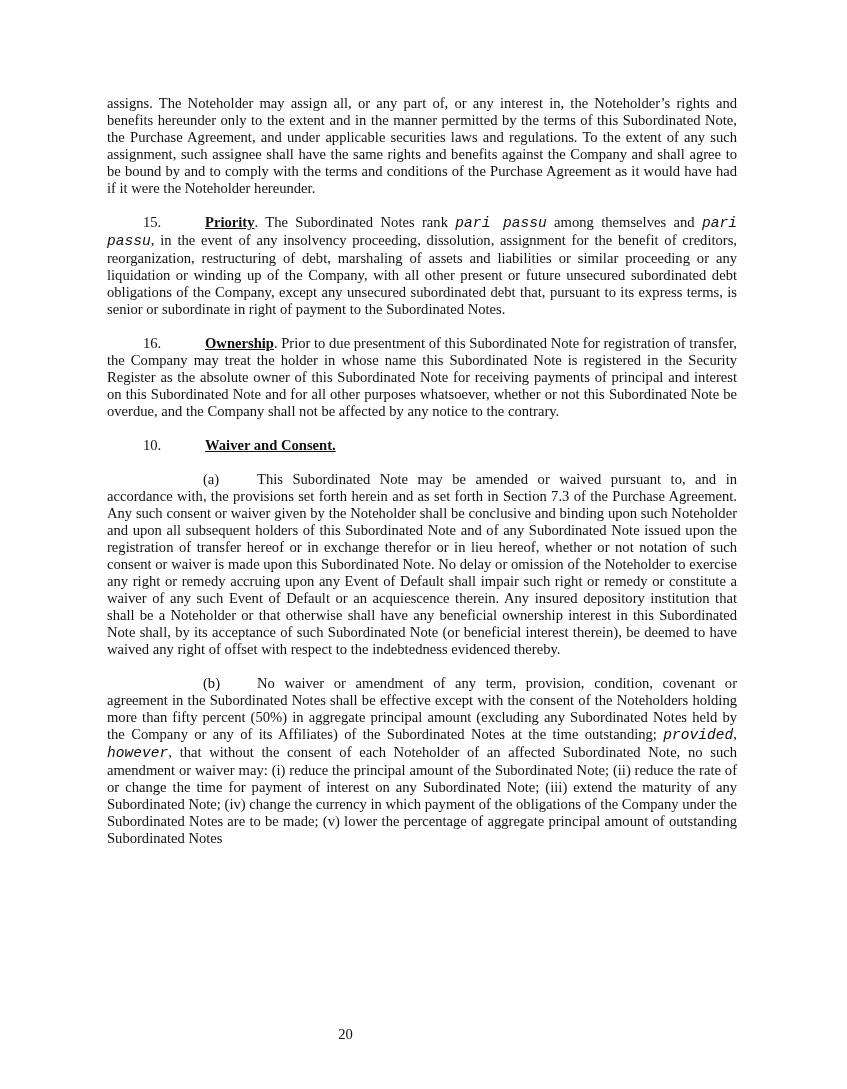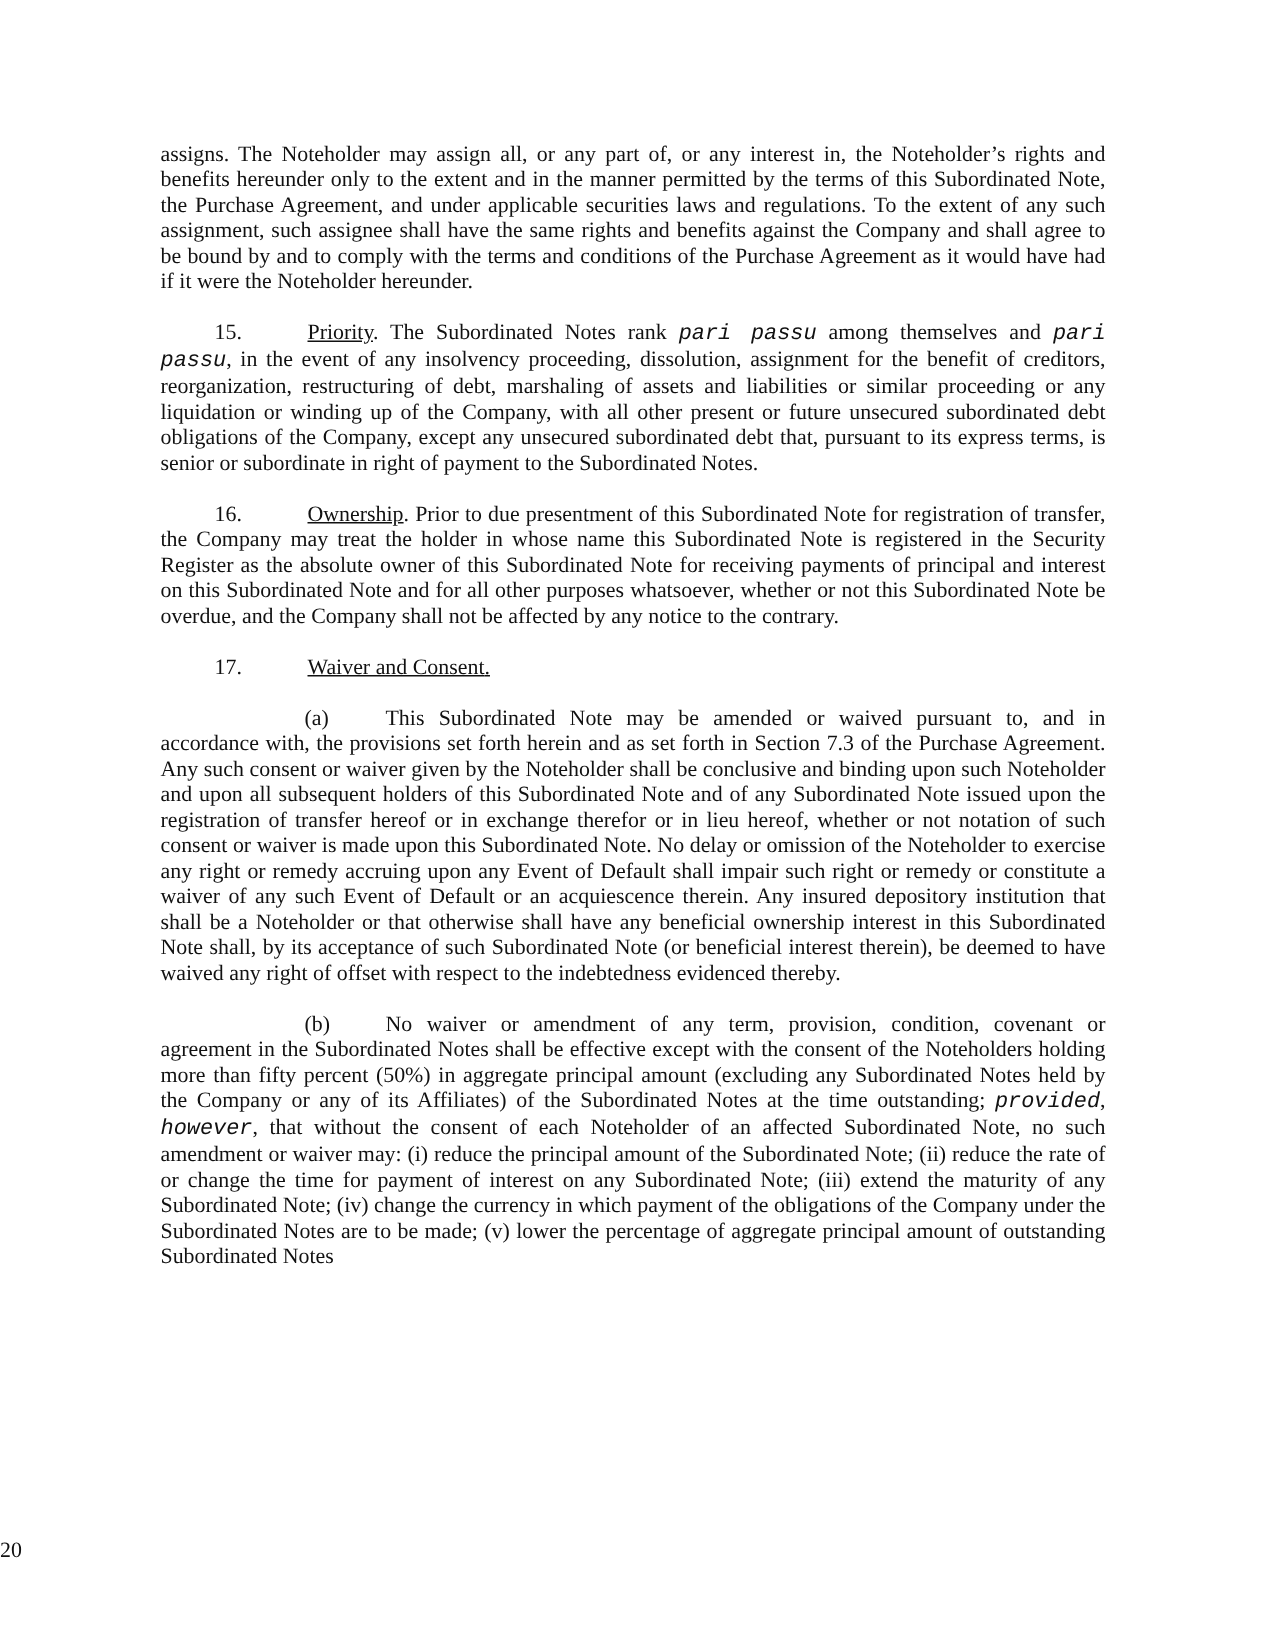--- a/index.html
+++ b/index.html
@@ -11,7 +11,7 @@
   }
   .para { margin: 0 0 17px 0; }
   .sec-num { font-weight: normal; display: inline-block; width: 62px; margin-left: 36px; }
-  .sec-title { font-weight: normal; text-decoration: underline; }
+  .sec-title { font-weight: bold; text-decoration: underline; }
   .sub-num { display: inline-block; width: 54px; margin-left: 96px; }
   em { font-style: italic; font-family: Liberation Mono, monospace; }
   .heading17 { margin: 0 0 17px 0; }

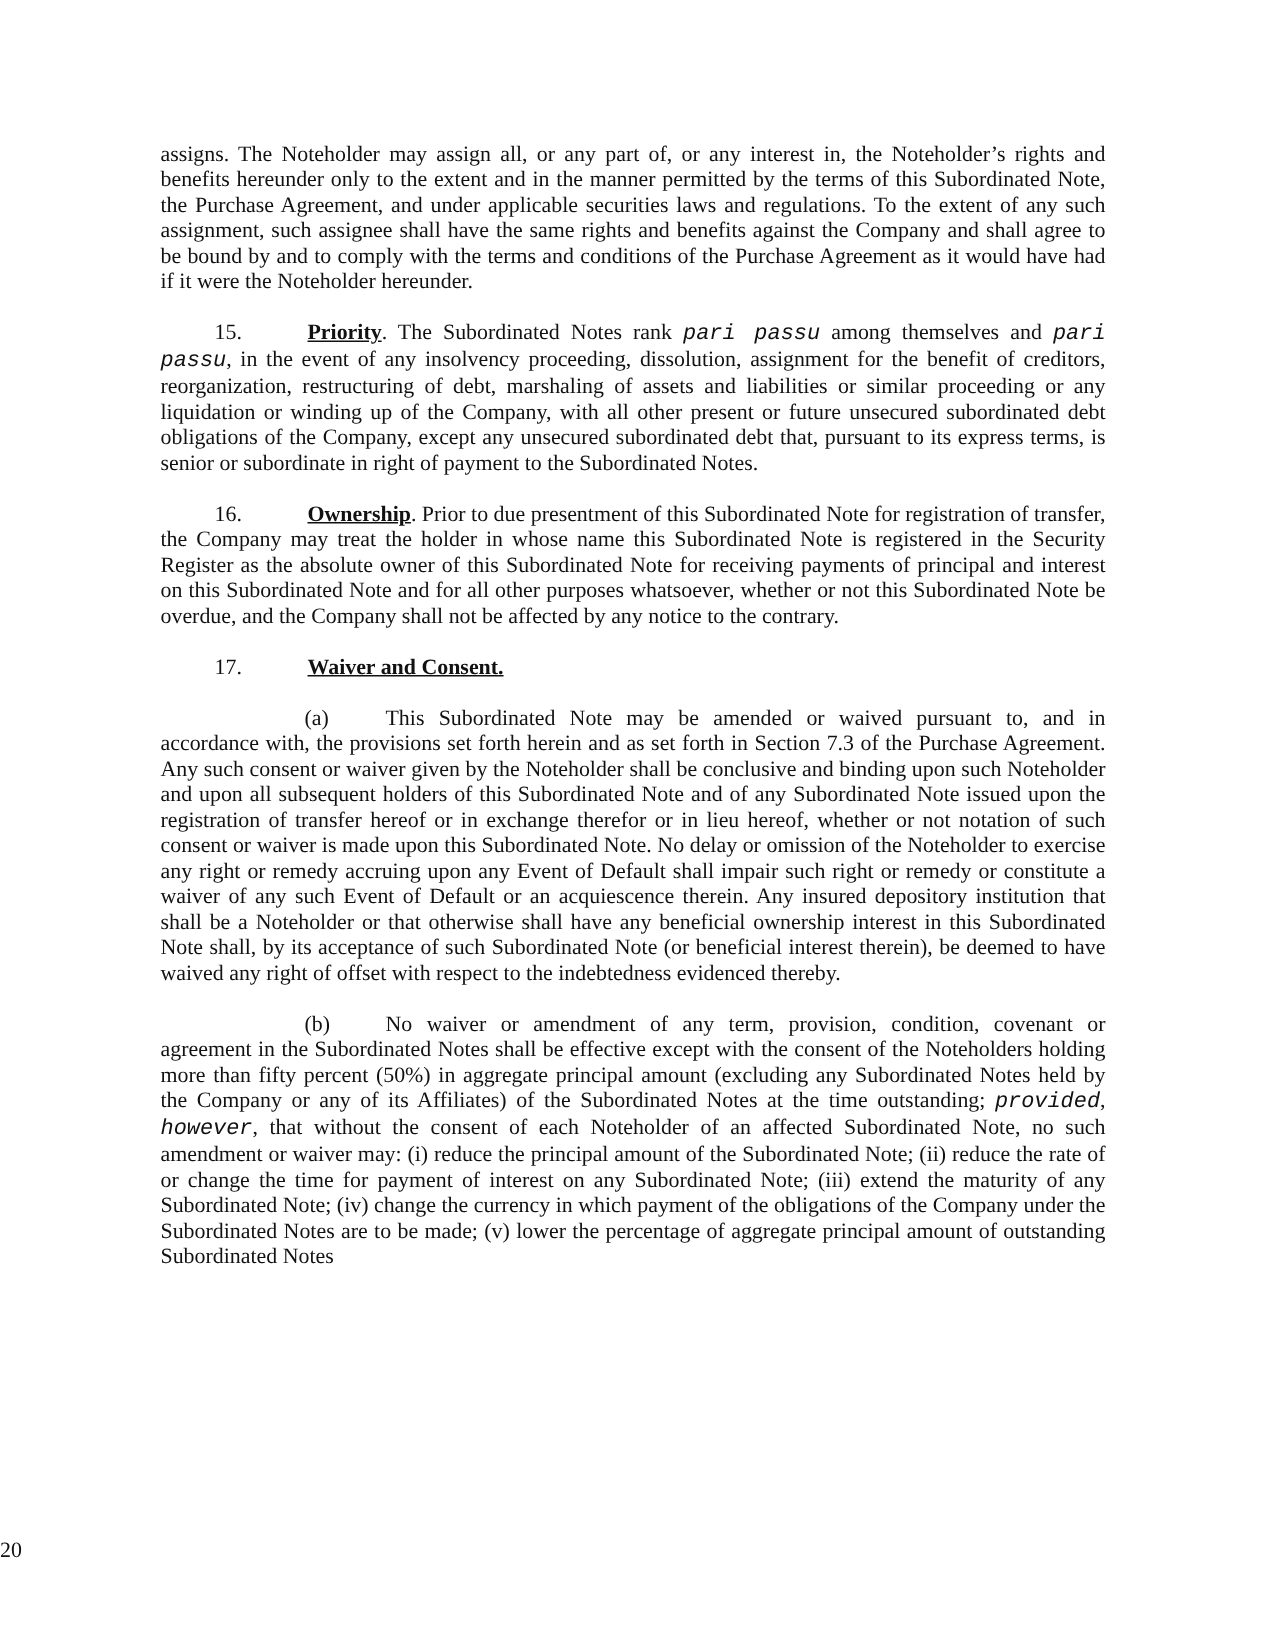--- a/index.html
+++ b/index.html
@@ -31,7 +31,7 @@
 
   <p class="para"><span class="sec-num">16.</span><span class="sec-title">Ownership</span><span>. Prior to due presentment of this Subordinated Note for registration of transfer, the Company may treat the holder in whose name this Subordinated Note is registered in the Security Register as the absolute owner of this Subordinated Note for receiving payments of principal and interest on this Subordinated Note and for all other purposes whatsoever, whether or not this Subordinated Note be overdue, and the Company shall not be affected by any notice to the contrary.</span></p>
 
-  <p class="heading17"><span class="sec-num">17.</span><span class="sec-title">Waiver and Consent</span><span class="sec-title">.</span></p>
+  <p class="heading17"><span class="sec-num">10.</span><span class="sec-title">Waiver and Consent</span><span class="sec-title">.</span></p>
 
   <p class="para"><span class="sub-num">(a)</span><span>This Subordinated Note may be amended or waived pursuant to, and in accordance with, the provisions set forth herein and as set forth in Section 7.3 of the Purchase Agreement. Any such consent or waiver given by the Noteholder shall be conclusive and binding upon such Noteholder and upon all subsequent holders of this Subordinated Note and of any Subordinated Note issued upon the registration of transfer hereof or in exchange therefor or in lieu hereof, whether or not notation of such consent or waiver is made upon this Subordinated Note. No delay or omission of the Noteholder to exercise any right or remedy accruing upon any Event of Default shall impair such right or remedy or constitute a waiver of any such Event of Default or an acquiescence therein. Any insured depository institution that shall be a Noteholder or that otherwise shall have any beneficial ownership interest in this Subordinated Note shall, by its acceptance of such Subordinated Note (or beneficial interest therein), be deemed to have waived any right of offset with respect to the indebtedness evidenced thereby.</span></p>
 

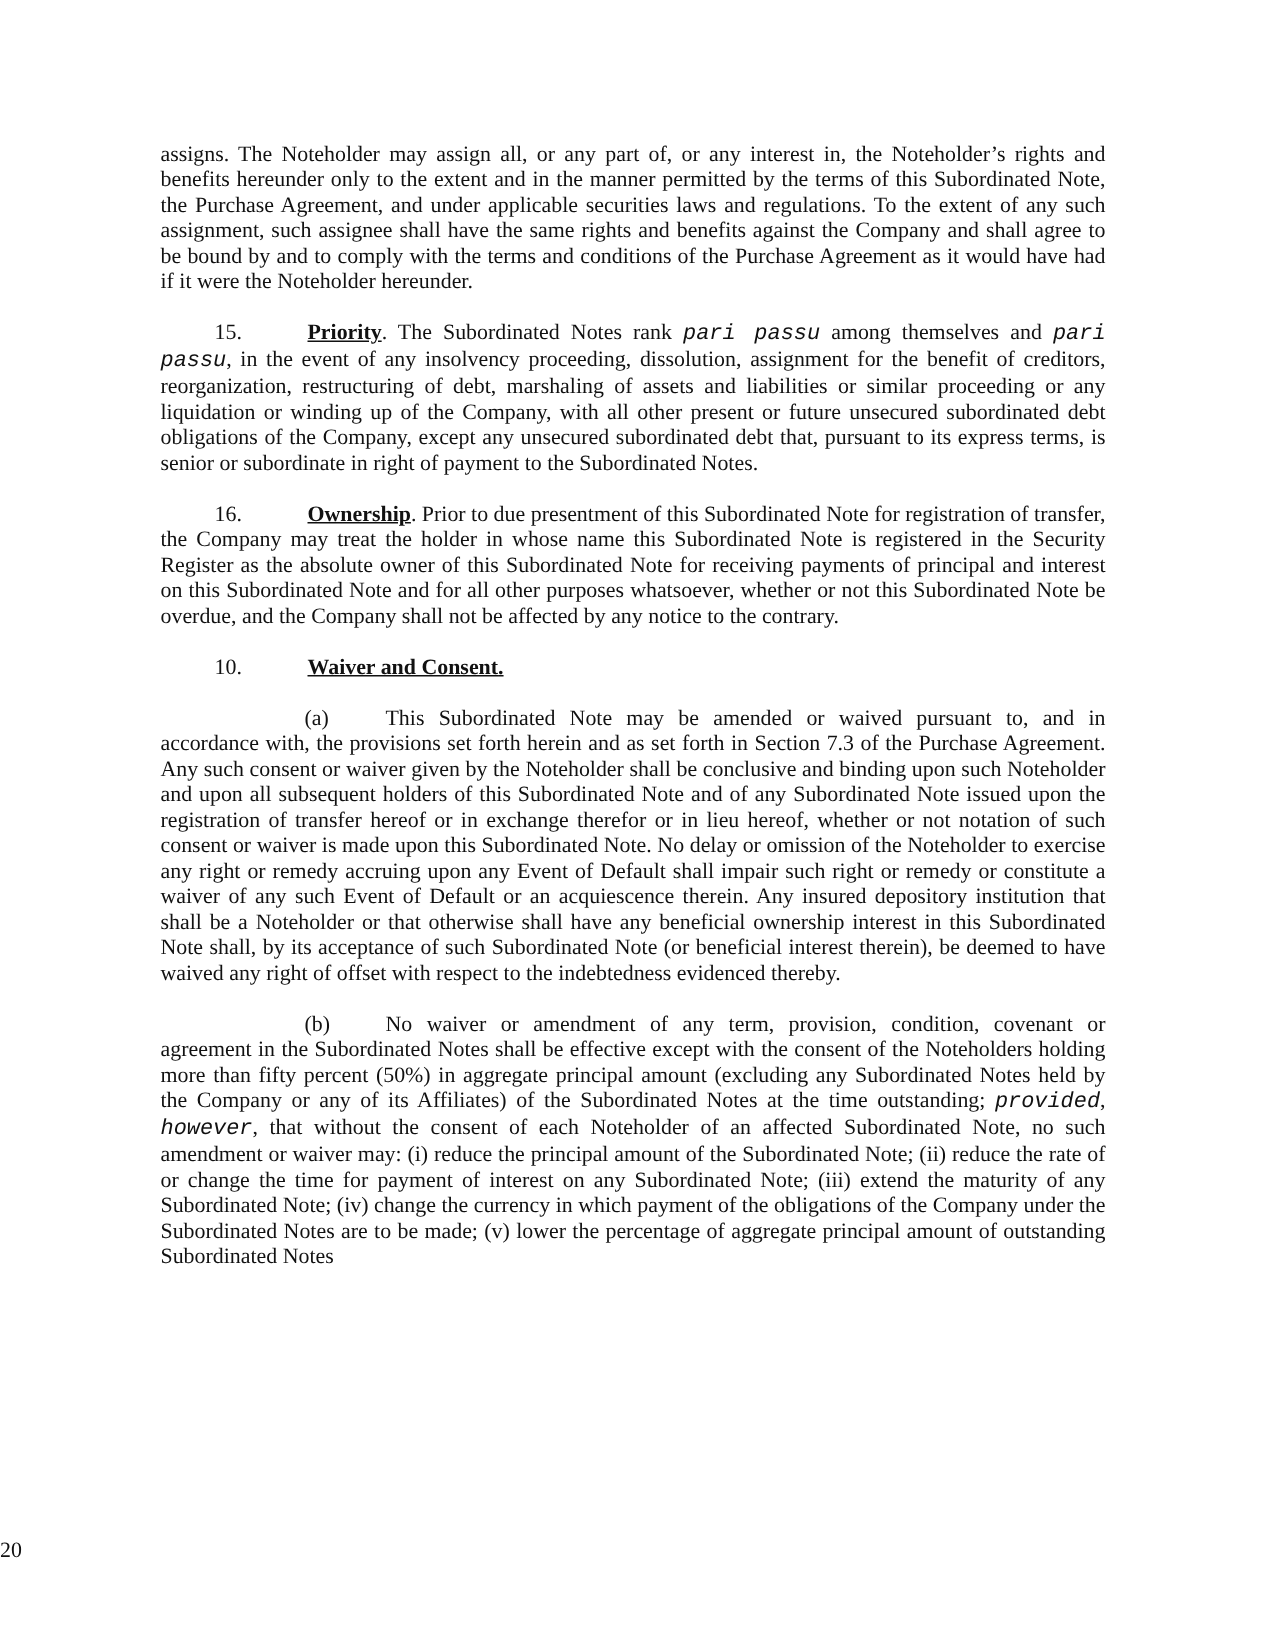--- a/index.html
+++ b/index.html
@@ -16,7 +16,7 @@
   em { font-style: italic; font-family: Liberation Mono, monospace; }
   .heading17 { margin: 0 0 17px 0; }
   .page-number {
-    position: absolute; left: 0; width: 691px; top: 1026px; 
+    position: absolute; left: 0; width: 691px; top: 1026px; text-align: center;
     font-family: "Liberation Serif", serif; font-size: 14.6px; color: #111;
   }
 </style>

